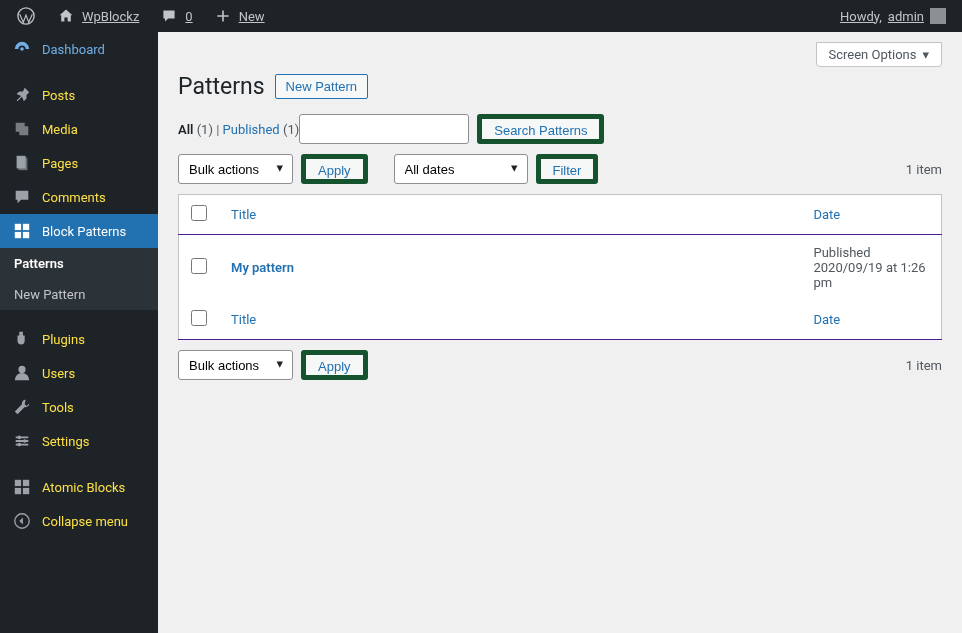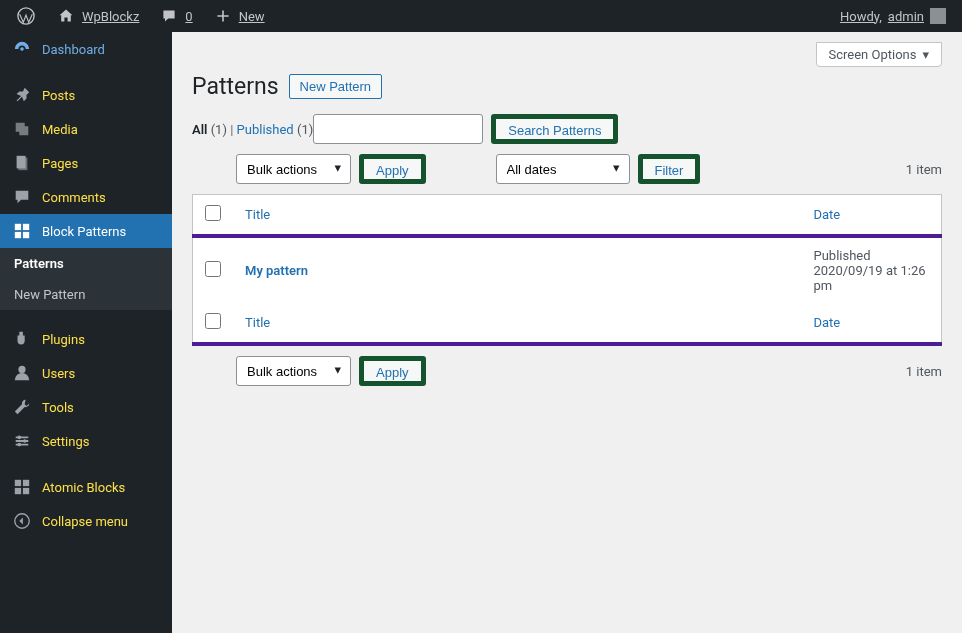--- a/index.html
+++ b/index.html
@@ -11,7 +11,7 @@
 .admin-bar-avatar { width: 16px; height: 16px; background: #8c8f94; }
 
 .main-wrap { display: flex; height: calc(633px - 32px); }
-.sidebar { width: 172px; background: #1d2327; color: #c3c4c7; display: flex; flex-direction: column; }
+.sidebar { width: 158px; background: #1d2327; color: #c3c4c7; display: flex; flex-direction: column; }
 .menu-item { display: flex; align-items: center; gap: 10px; padding: 8px 12px; cursor: pointer; color: #fde047; }
 .menu-item.current { background: #2271b1; color: #fff; position: relative; }
 .menu-item.current::after { content: ""; position: absolute; right: -8px; top: 50%; transform: translateY(-50%); border: 8px solid transparent; border-right-color: #f0f0f1; }

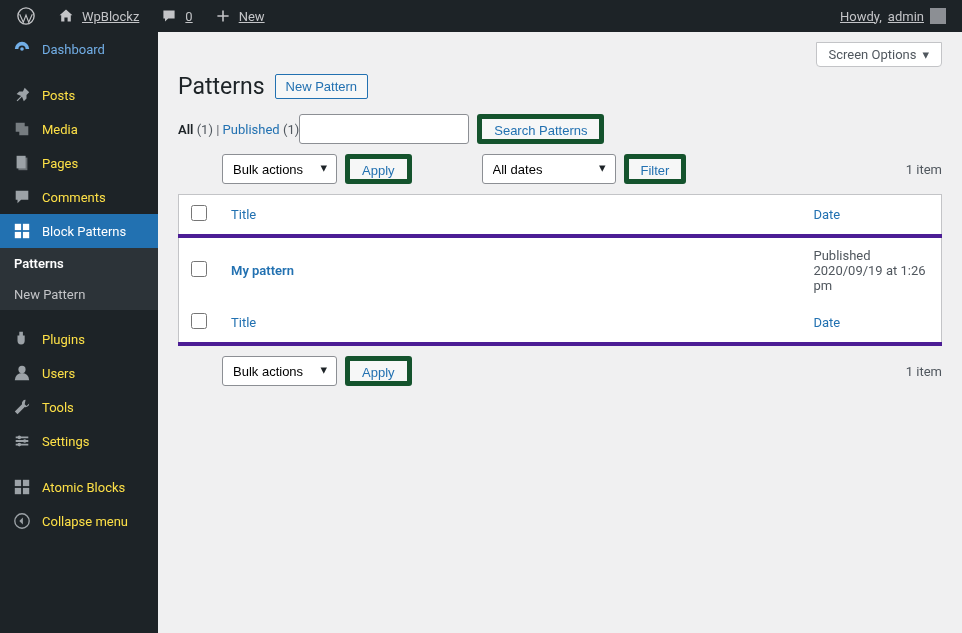--- a/index.html
+++ b/index.html
@@ -42,7 +42,7 @@
 .actions-row { display: flex; align-items: center; gap: 8px; margin-bottom: 10px; }
 .actions-row.bottom { margin-top: 10px; }
 .select { height: 30px; border: 1px solid #8c8f94; border-radius: 3px; padding: 0 28px 0 10px; background: #fff; appearance: none; position: relative; font-size: 13px; }
-.select-wrap { position: relative; display: inline-block; margin-left: 44px; }
+.select-wrap { position: relative; display: inline-block; }
 .select-wrap::after { content: "▾"; position: absolute; right: 10px; top: 6px; color: #1d2327; pointer-events: none; }
 .item-count { margin-left: auto; color: #50575e; }
 

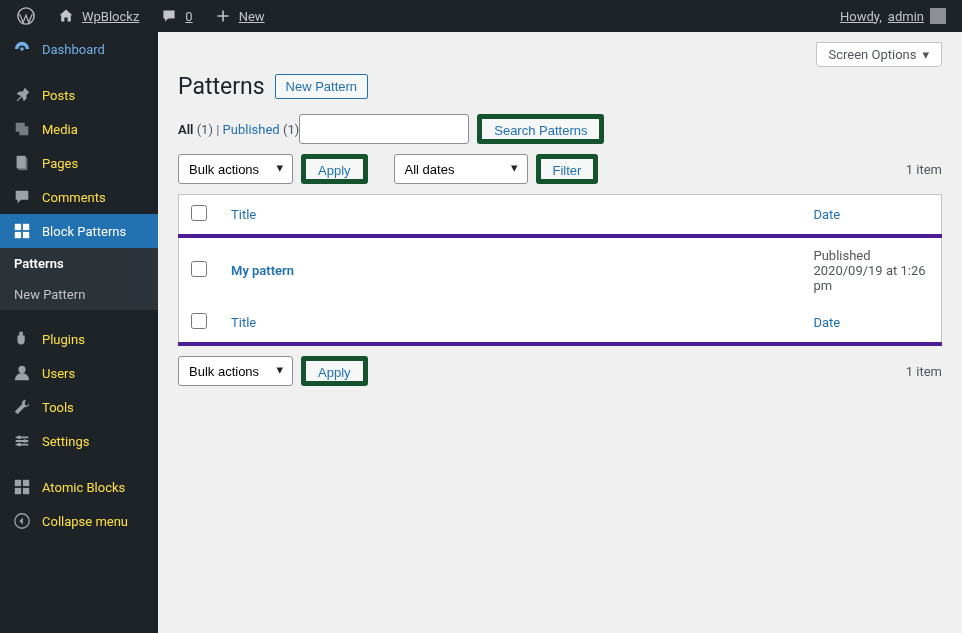--- a/index.html
+++ b/index.html
@@ -49,7 +49,7 @@
 table.list { width: 100%; border: 1px solid #c3c4c7; background: #fff; border-collapse: collapse; }
 table.list th, table.list td { text-align: left; padding: 10px 12px; font-size: 13px; }
 table.list thead th, table.list tfoot th { font-weight: 400; }
-table.list thead tr, table.list tfoot tr { border-bottom: 4px solid #4c1d95; margin-top: 8px; }
+table.list thead tr, table.list tfoot tr { border-bottom: 1px solid #4c1d95; margin-top: 8px; }
 table.list thead th a, table.list tfoot th a { color: #2271b1; text-decoration: none; cursor: pointer; }
 table.list tbody tr { border-top: 1px solid #dcdcde; }
 table.list tbody td.title a { color: #2271b1; font-weight: 600; text-decoration: none; cursor: pointer; }

